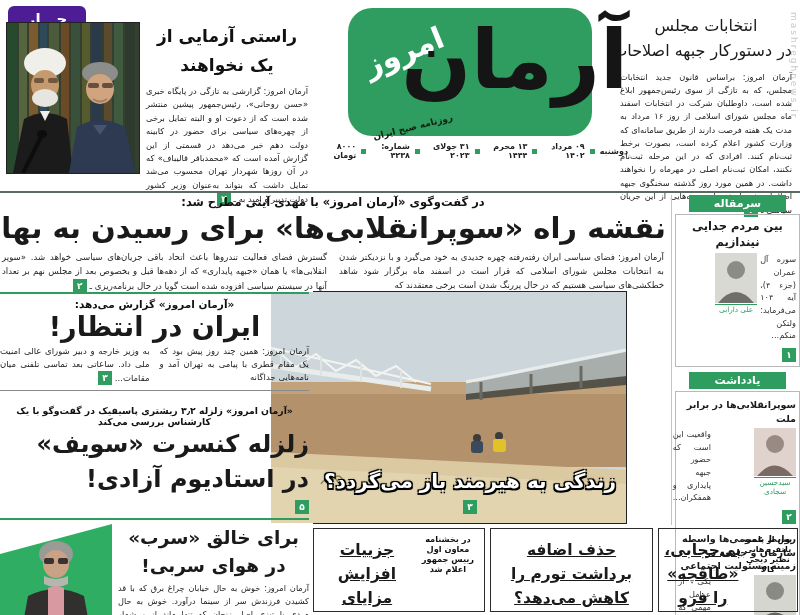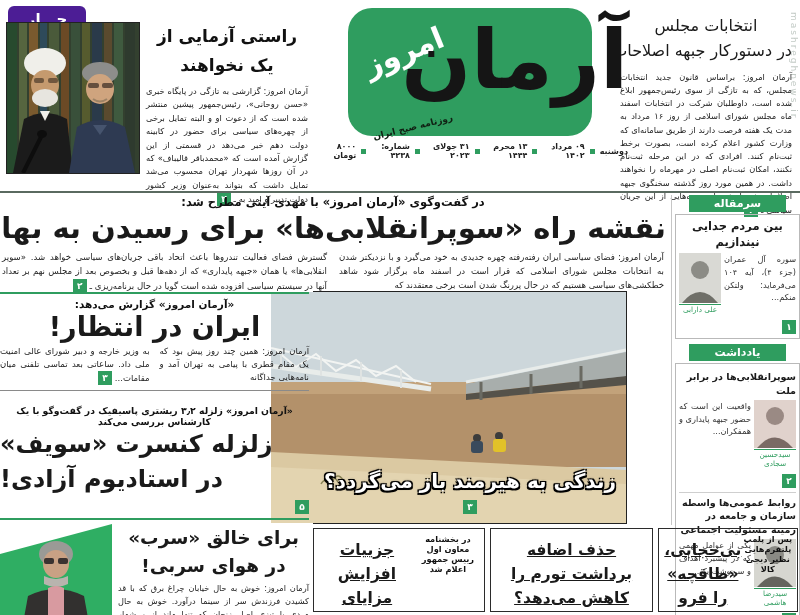--- a/index.html
+++ b/index.html
@@ -45,7 +45,7 @@
   .side-title.small{font-size:9.6px;text-align:right;}
   .side-row{display:flex;gap:3px;margin-top:3px;}
   .side-body{flex:1;font-size:8.2px;line-height:1.55;color:#333;text-align:justify;}
-  .portrait{flex:0 0 42px;}
+  .portrait{flex:0 0 42px;padding-left:40px;}
   .portrait svg{display:block;}
   .author{font-size:7.3px;color:#2f9d5f;text-align:center;border-top:1px solid #2f9d5f;margin-top:1px;}
   .side-foot{margin-top:2px;}

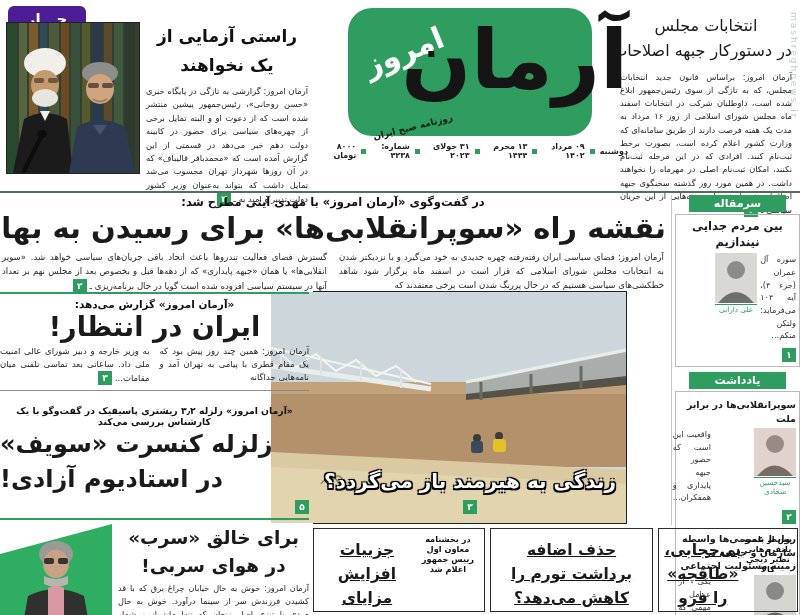--- a/index.html
+++ b/index.html
@@ -66,7 +66,7 @@
   .iran .cols>div{flex:1;font-size:8.5px;line-height:1.55;}
   .concert{border-top:1px solid #8a8a8a;margin-top:5px;padding-top:14px;border-bottom:2px solid #2f9d5f;padding-bottom:2px;}
   .concert .kicker{font-size:9.3px;}
-  .concert .hl{font-size:24px;font-weight:bold;text-align:left;line-height:1.45;}
+  .concert .hl{font-size:24px;font-weight:bold;text-align:right;line-height:1.45;}
   .kimiai{display:flex;gap:6px;padding-top:4px;}
   .kimiai .kphoto{flex:0 0 112px;order:2;}
   .kimiai .kmain{flex:1;order:1;}

